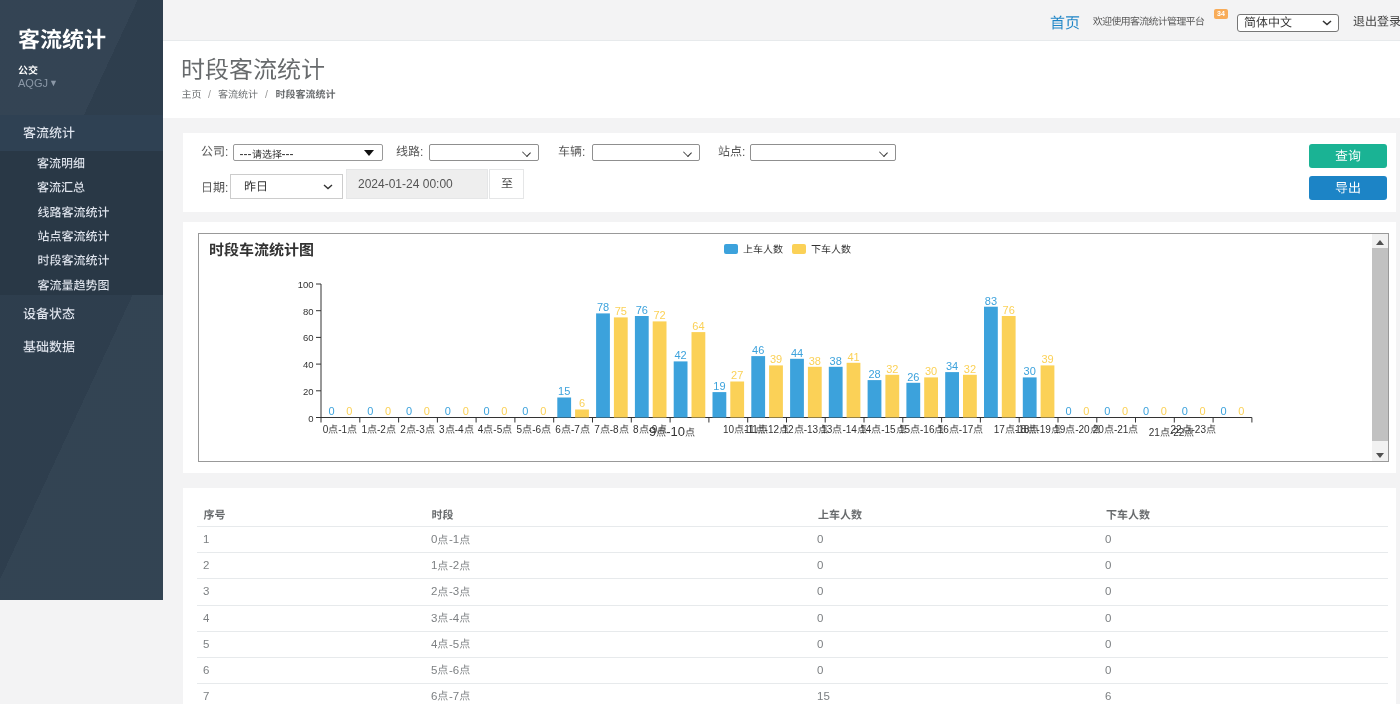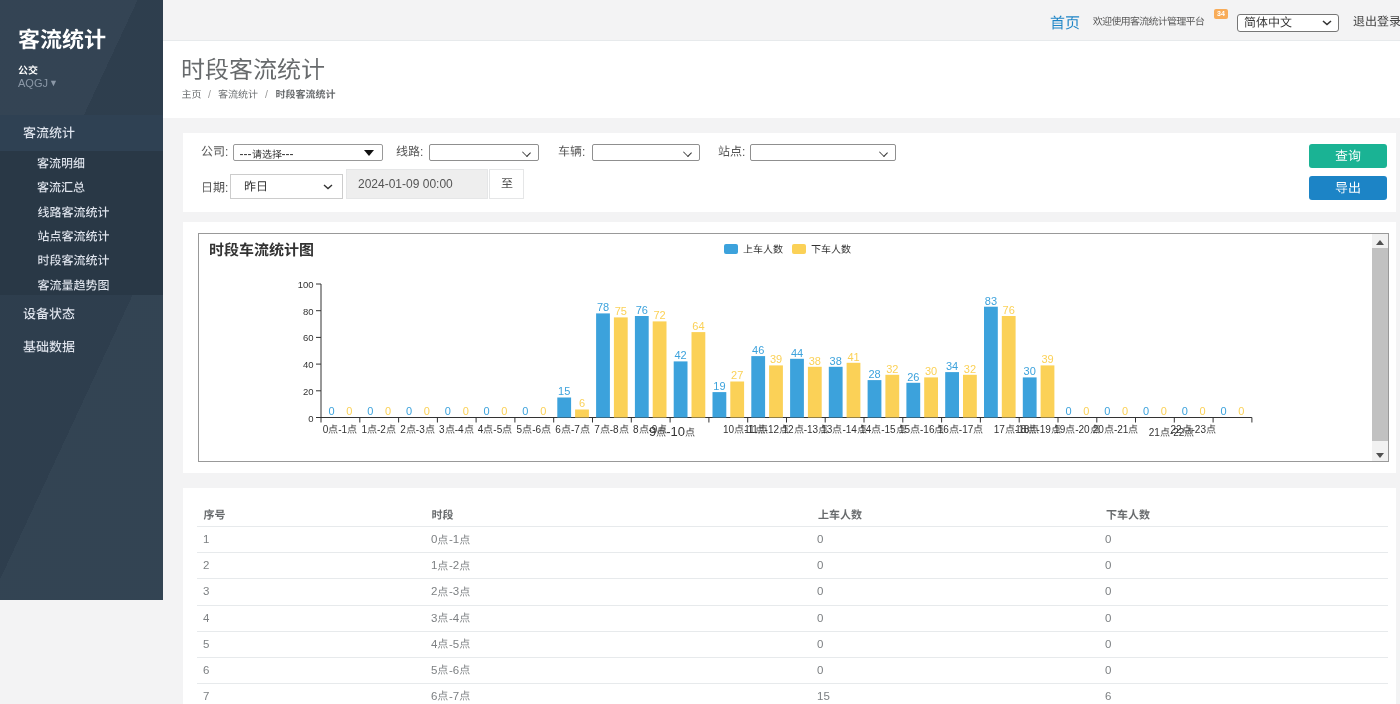--- a/index.html
+++ b/index.html
@@ -291,7 +291,7 @@
         <path d="M1 1l4 3.5L9 1" stroke="#333" stroke-width="1.4" fill="none"></path>
       </svg>
     </div>
-    <div class="din" style="left:163px;width:142px"><span style="padding-left:11px">2024-01-09 00:00</span></div>
+    <div class="din" style="left:163px;width:142px"><span style="padding-left:11px">2024-01-24 00:00</span></div>
     <div style="position:absolute;left:306px;top:36px;width:35px;height:30px;background:#fff;border:1px solid #e5e6e7;box-sizing:border-box;text-align:center;line-height:28px;font-size:12px;color:#555"><svg class="cj" width="12.0" height="12" viewBox="0 -88 100 100" style="vertical-align:-1.44px">
         <use href="#g40081F3" x="0"></use>
       </svg></div>

